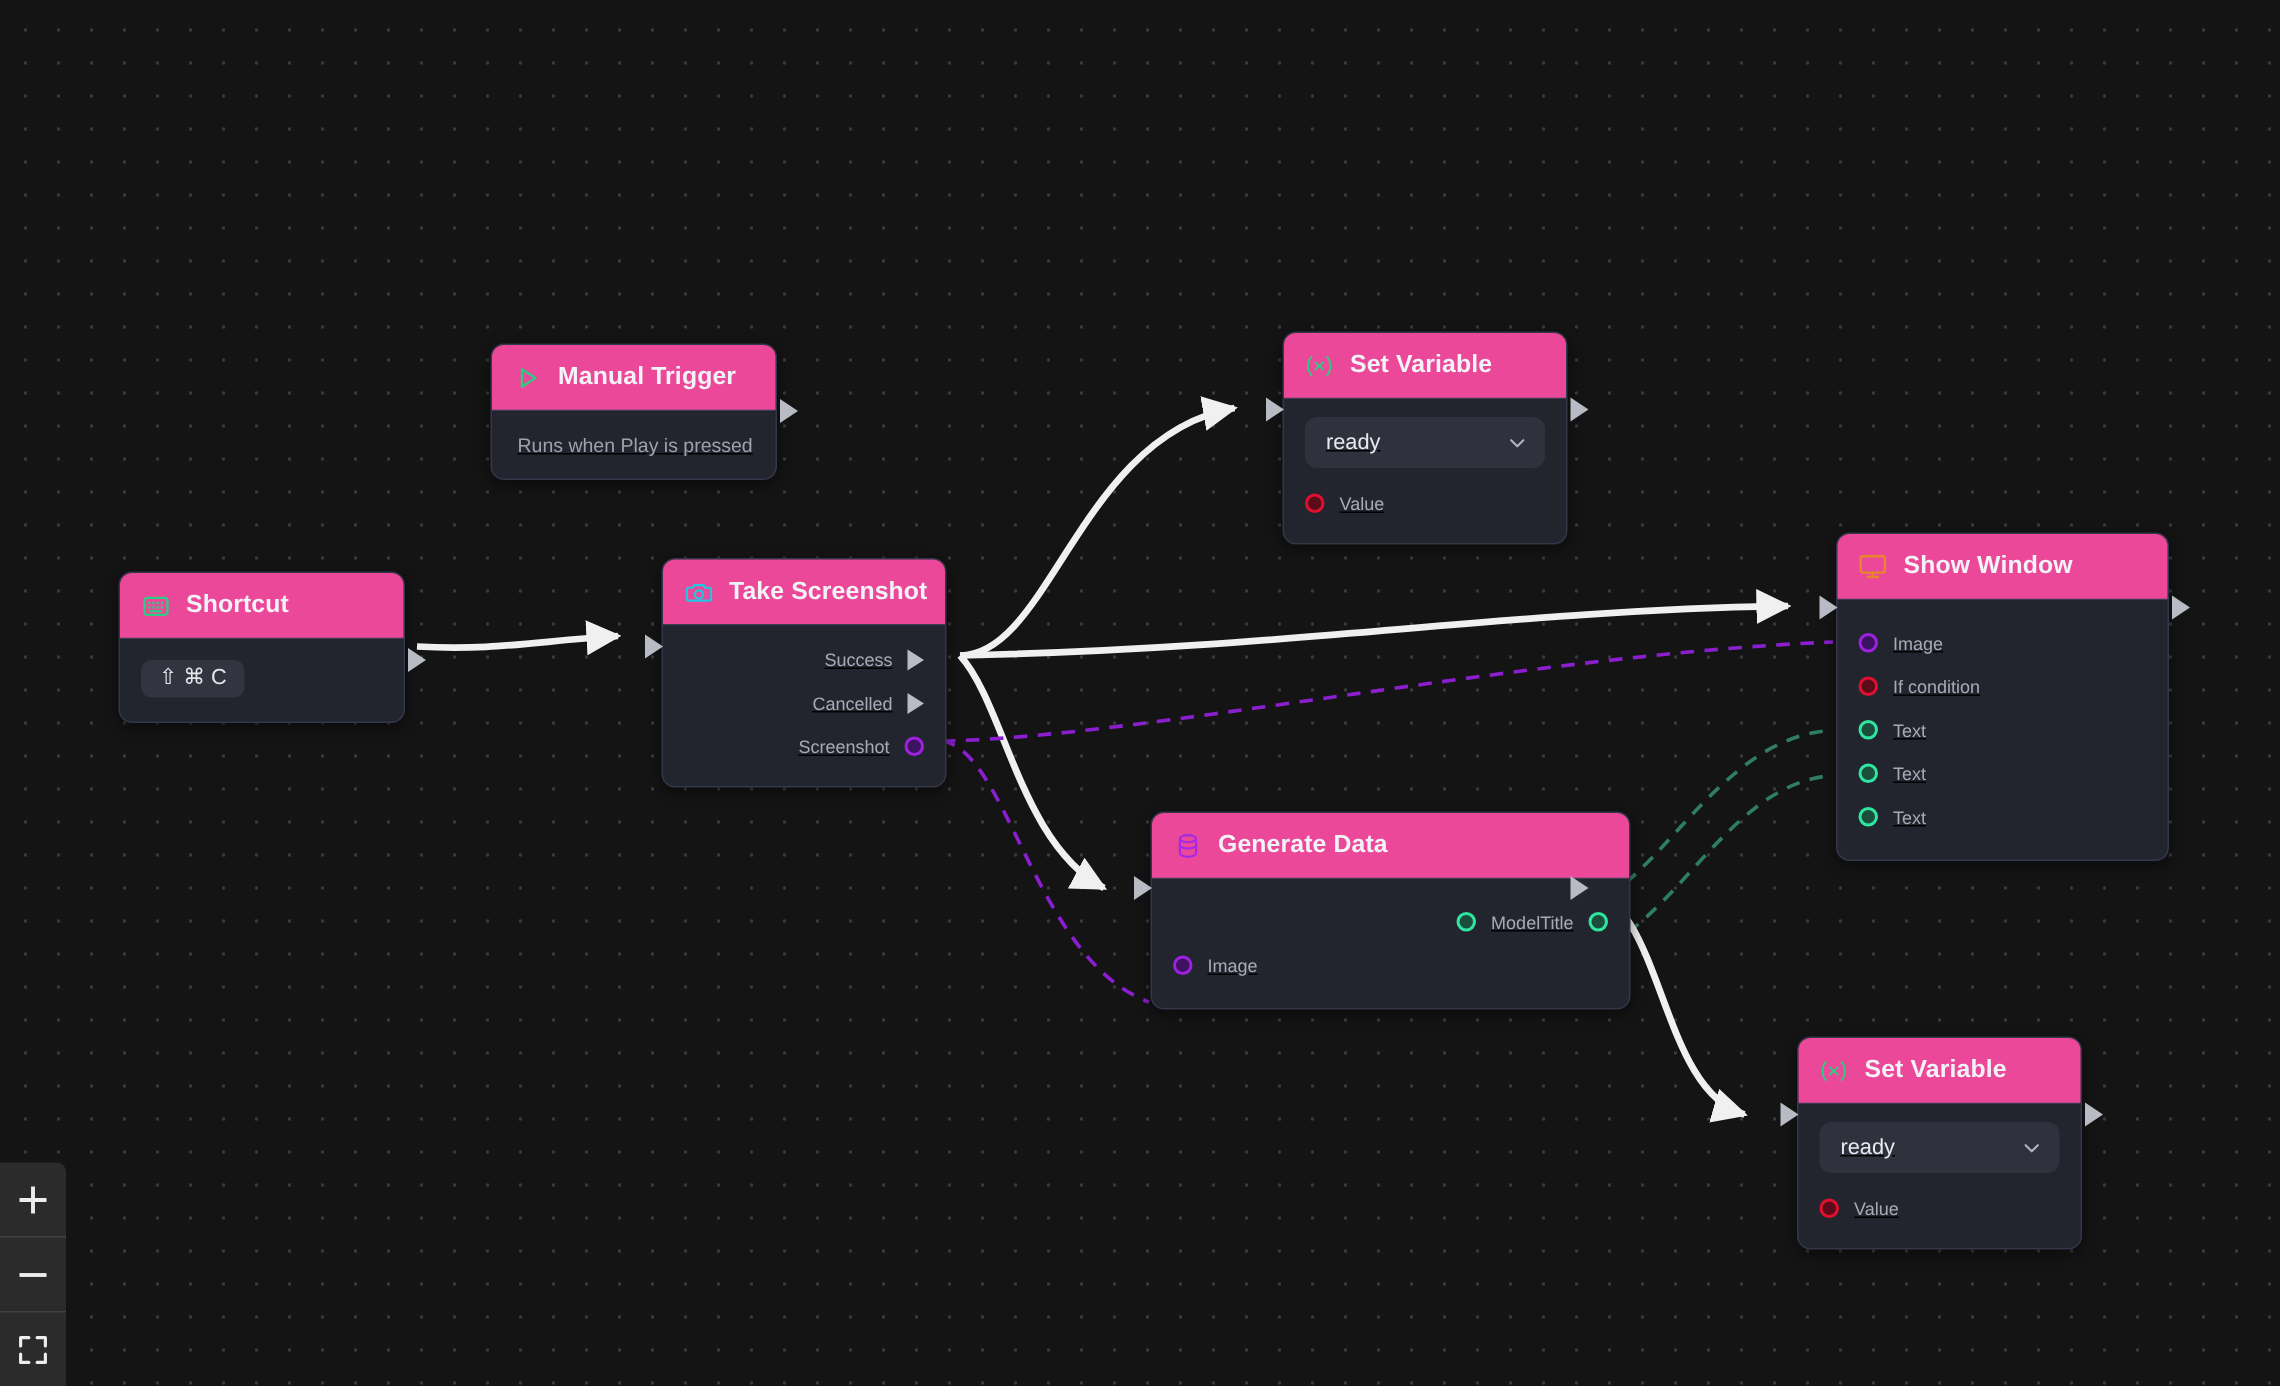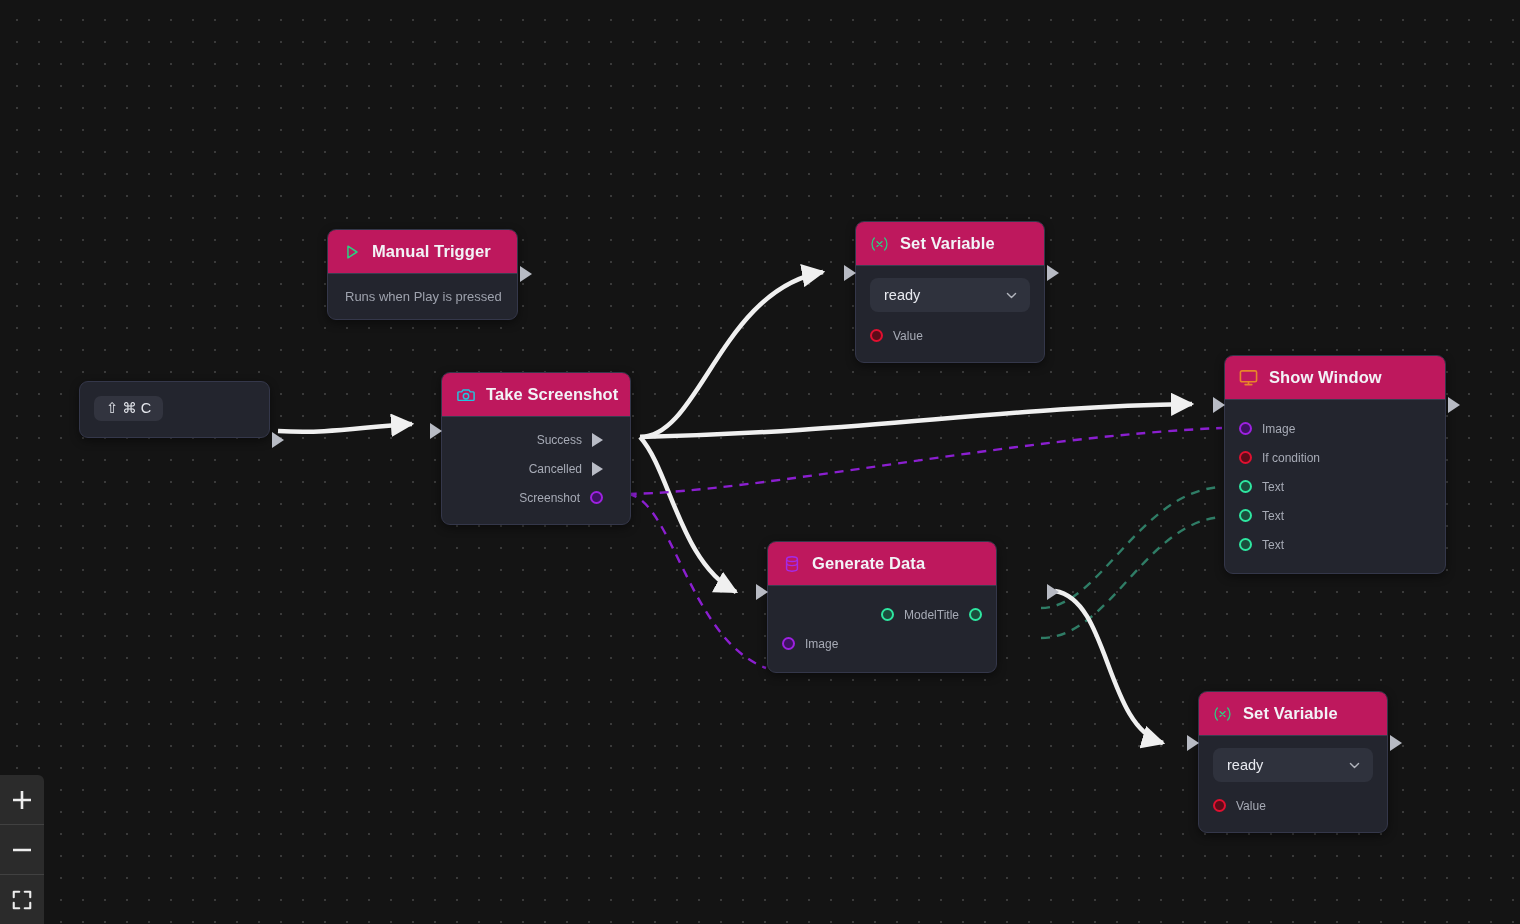--- a/index.html
+++ b/index.html
@@ -45,7 +45,7 @@
     align-items: flex-start;
     gap: 11px;
     padding: 12px 16px 12px 14px;
-    background: #be185d;
+    background: #ec4899;
     border-radius: 8px 8px 0 0;
     border-bottom: 1px solid #3a3d50;
   }

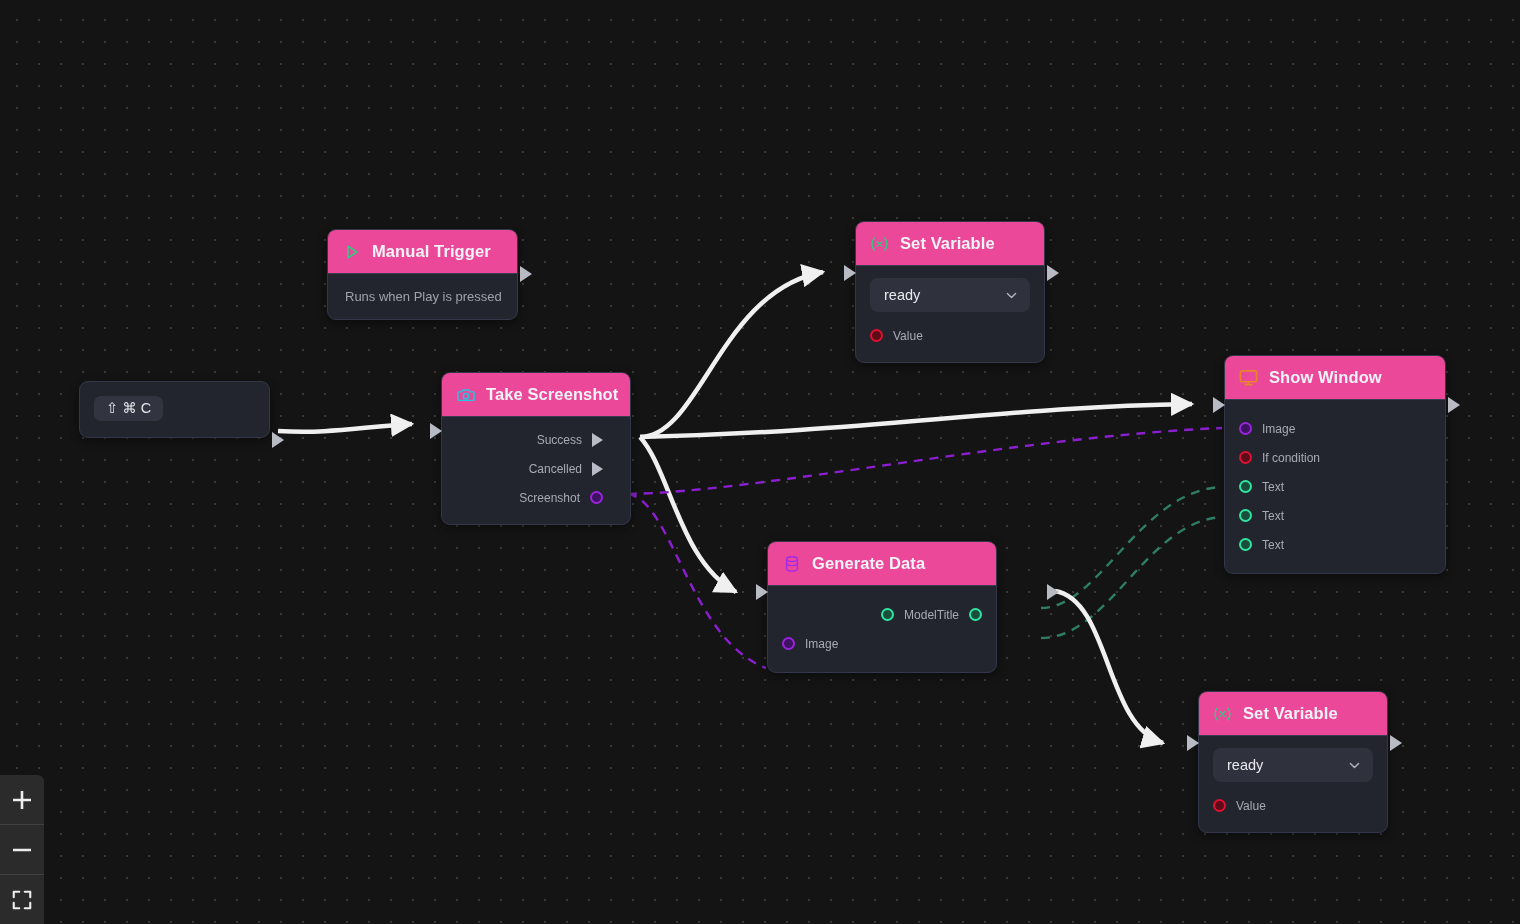--- a/index.html
+++ b/index.html
@@ -61,6 +61,7 @@
   }
   .node-body {
     padding: 10px 14px 14px 14px;
+    text-decoration: underline;
   }
   .node-icon {
     width: 19px;

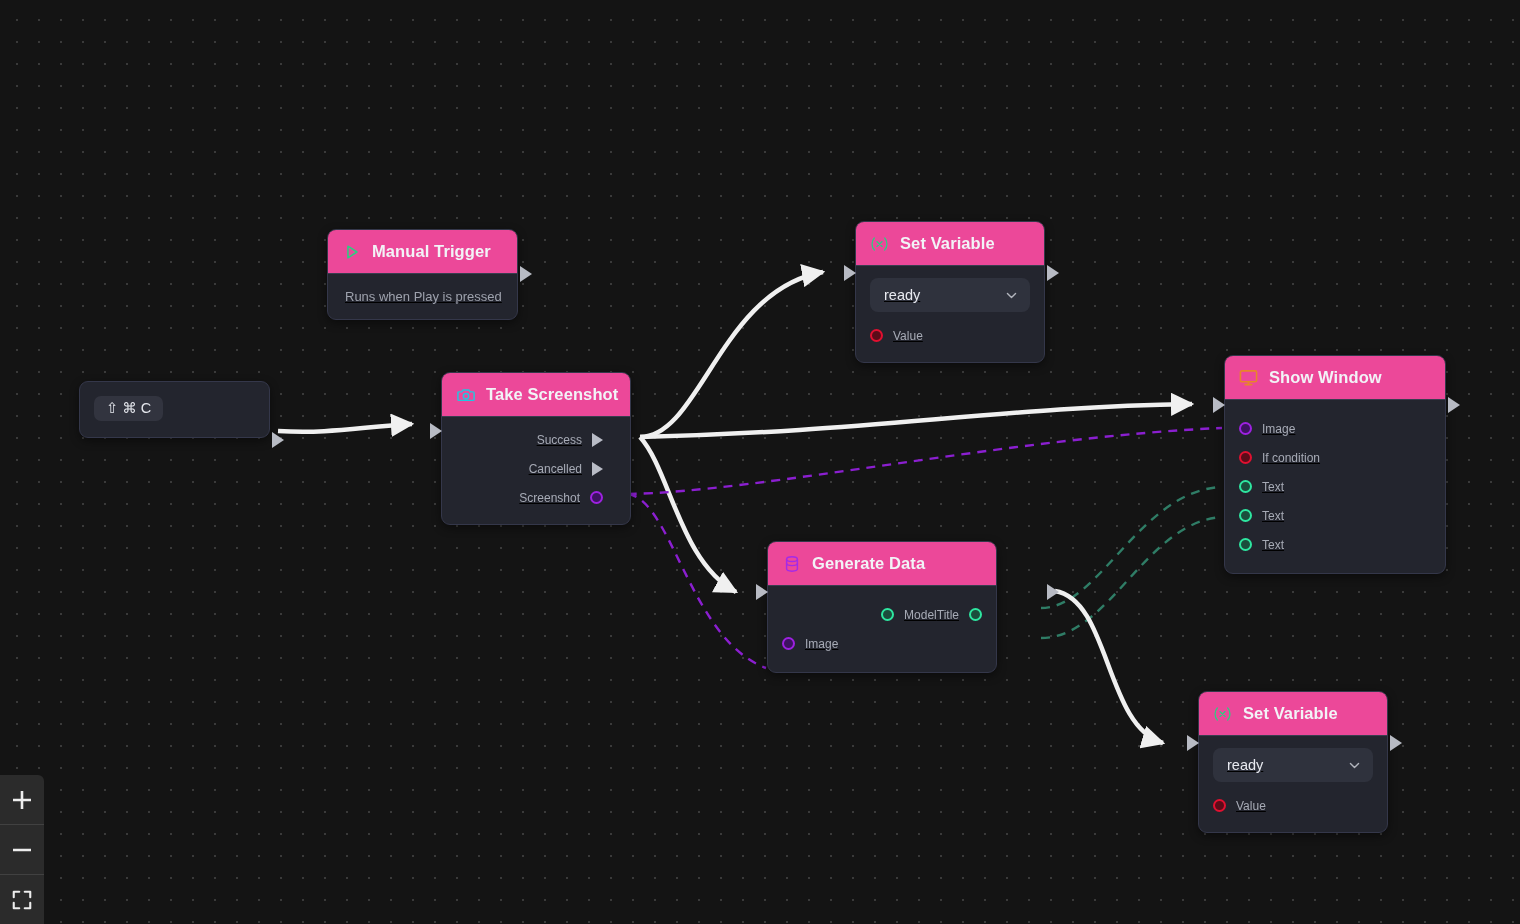--- a/index.html
+++ b/index.html
@@ -220,6 +220,23 @@
   </svg>
 
   <div class="node" style="left:79px; top:381px; width:191px;">
+    <div class="node-header only">
+      <span class="node-icon">
+        <svg width="18" height="18" viewBox="0 0 20 20">
+          <rect x="1.5" y="4" width="17" height="12.5" rx="2" fill="none" stroke="#2ecc82" stroke-width="1.7"></rect>
+          <rect x="4" y="7" width="1.7" height="1.7" fill="#2ecc82"></rect>
+          <rect x="7.2" y="7" width="1.7" height="1.7" fill="#2ecc82"></rect>
+          <rect x="10.4" y="7" width="1.7" height="1.7" fill="#2ecc82"></rect>
+          <rect x="13.6" y="7" width="1.7" height="1.7" fill="#2ecc82"></rect>
+          <rect x="4" y="10.2" width="1.7" height="1.7" fill="#2ecc82"></rect>
+          <rect x="7.2" y="10.2" width="1.7" height="1.7" fill="#2ecc82"></rect>
+          <rect x="10.4" y="10.2" width="1.7" height="1.7" fill="#2ecc82"></rect>
+          <rect x="13.6" y="10.2" width="1.7" height="1.7" fill="#2ecc82"></rect>
+          <rect x="5.5" y="13" width="9" height="1.7" fill="#2ecc82"></rect>
+        </svg>
+      </span>
+      <span class="node-title">Shortcut</span>
+    </div>
     <div class="node-body" style="padding:14px 14px 16px 14px;">
       <span class="keybadge">⇧ ⌘ C</span>
     </div>

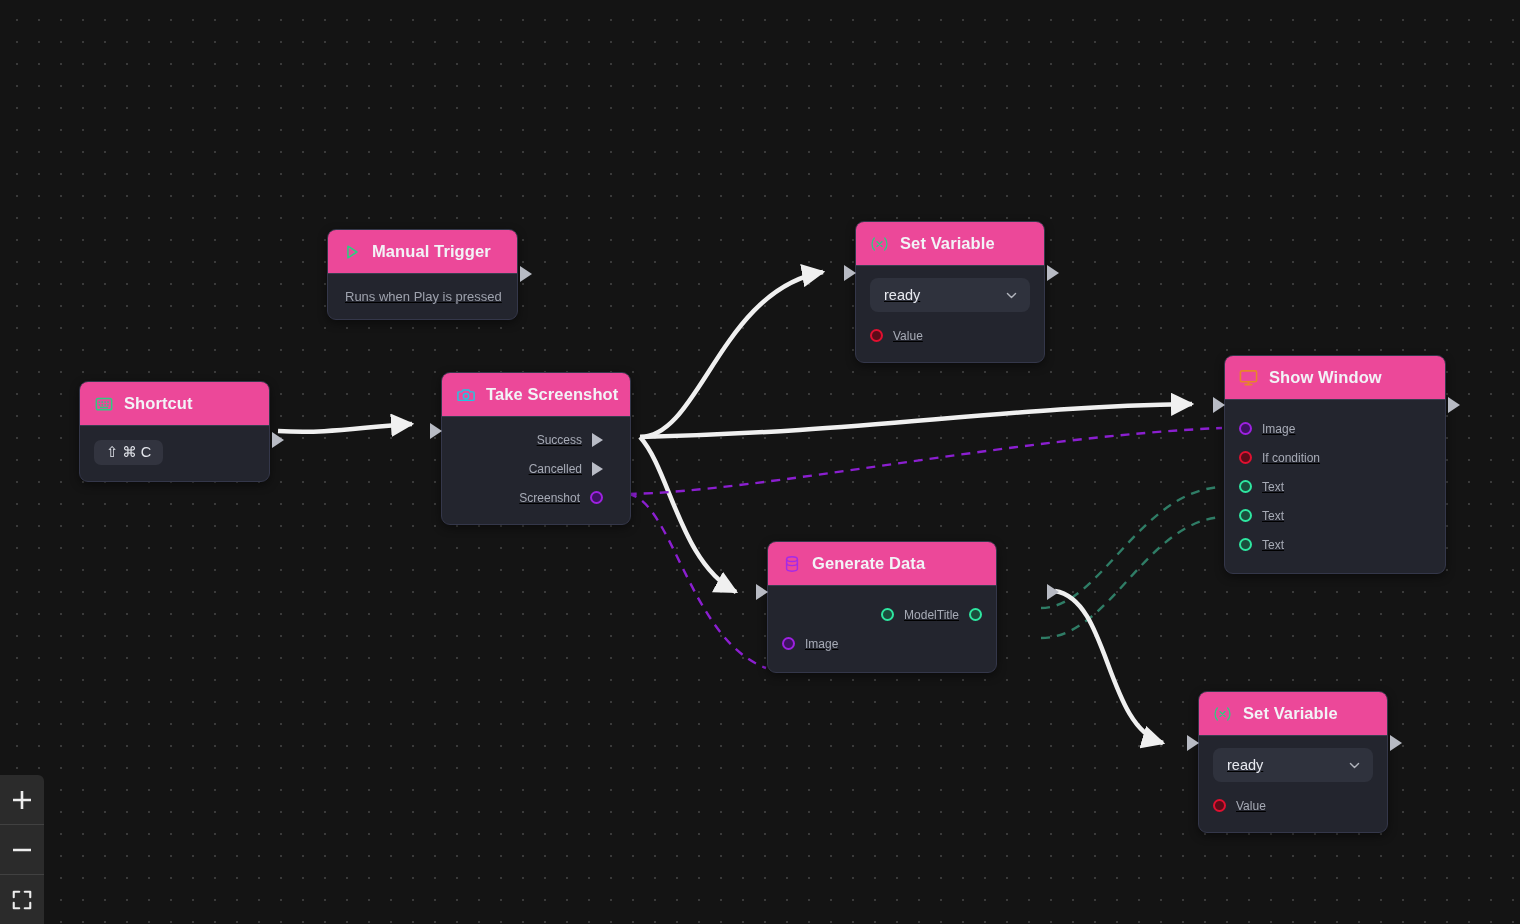--- a/index.html
+++ b/index.html
@@ -268,7 +268,7 @@
       </span>
       <span class="node-title">Take Screenshot</span>
     </div>
-    <div class="node-body" style="padding:8px 27px 12px 14px;">
+    <div class="node-body" style="padding:8px 14px 12px 14px;">
       <div class="port-row right">
         <div class="port-side">
           <span class="port-label">Success</span>

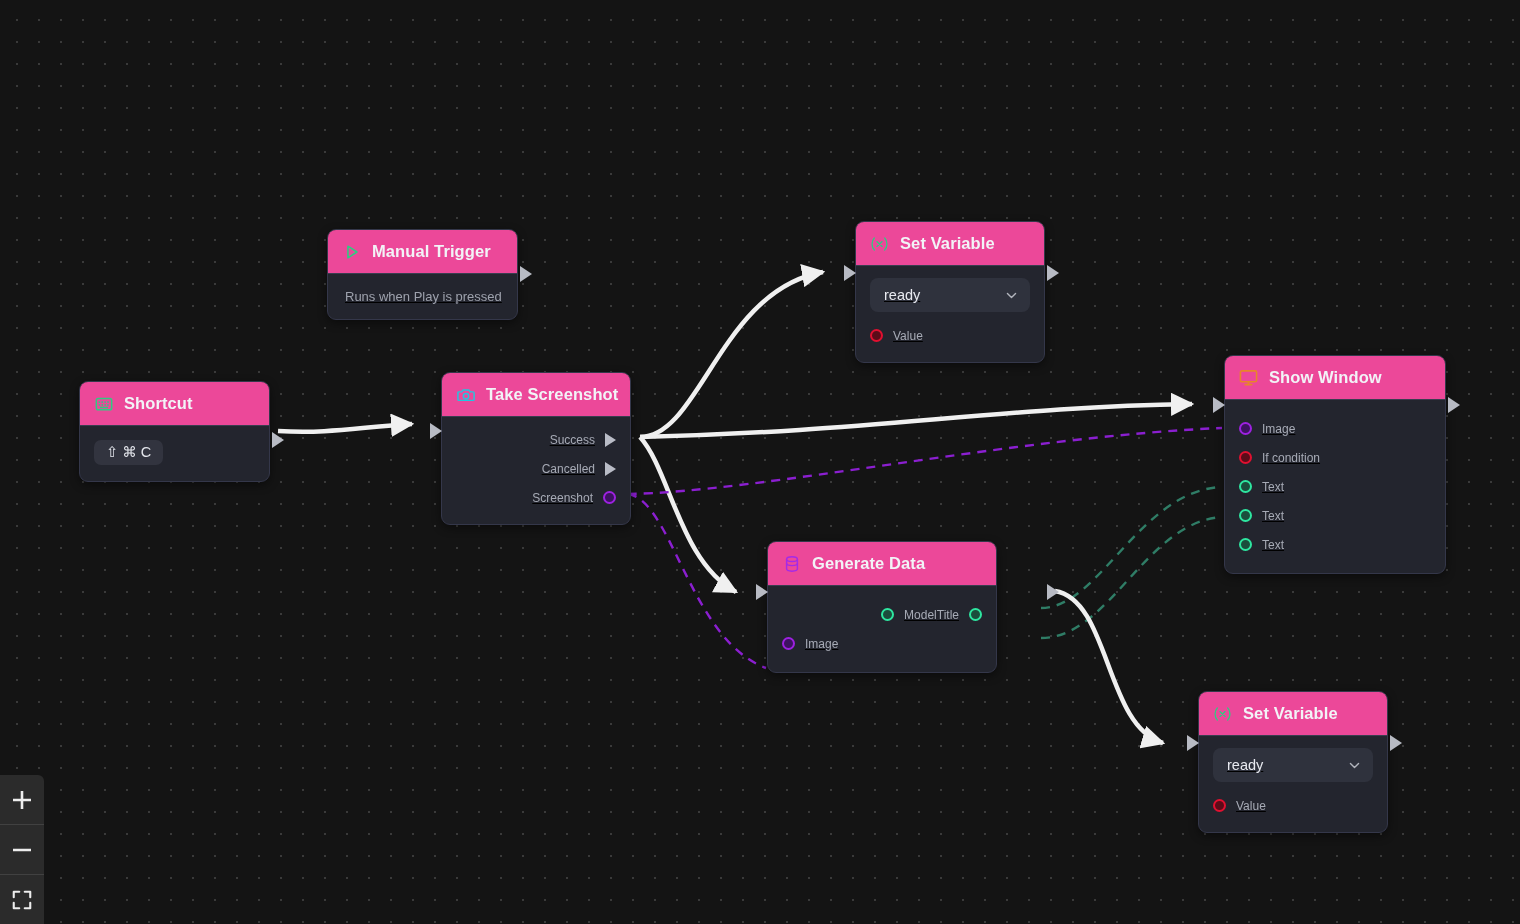--- a/index.html
+++ b/index.html
@@ -366,7 +366,7 @@
     <div class="exec-port" style="left:223px; top:41px;"></div>
   </div>
 
-  <div class="node" style="left:767px; top:541px; width:230px;">
+  <div class="node" style="left:767px; top:541px; width:320px;">
     <div class="node-header">
       <span class="node-icon">
         <svg width="18" height="18" viewBox="0 0 20 20">

